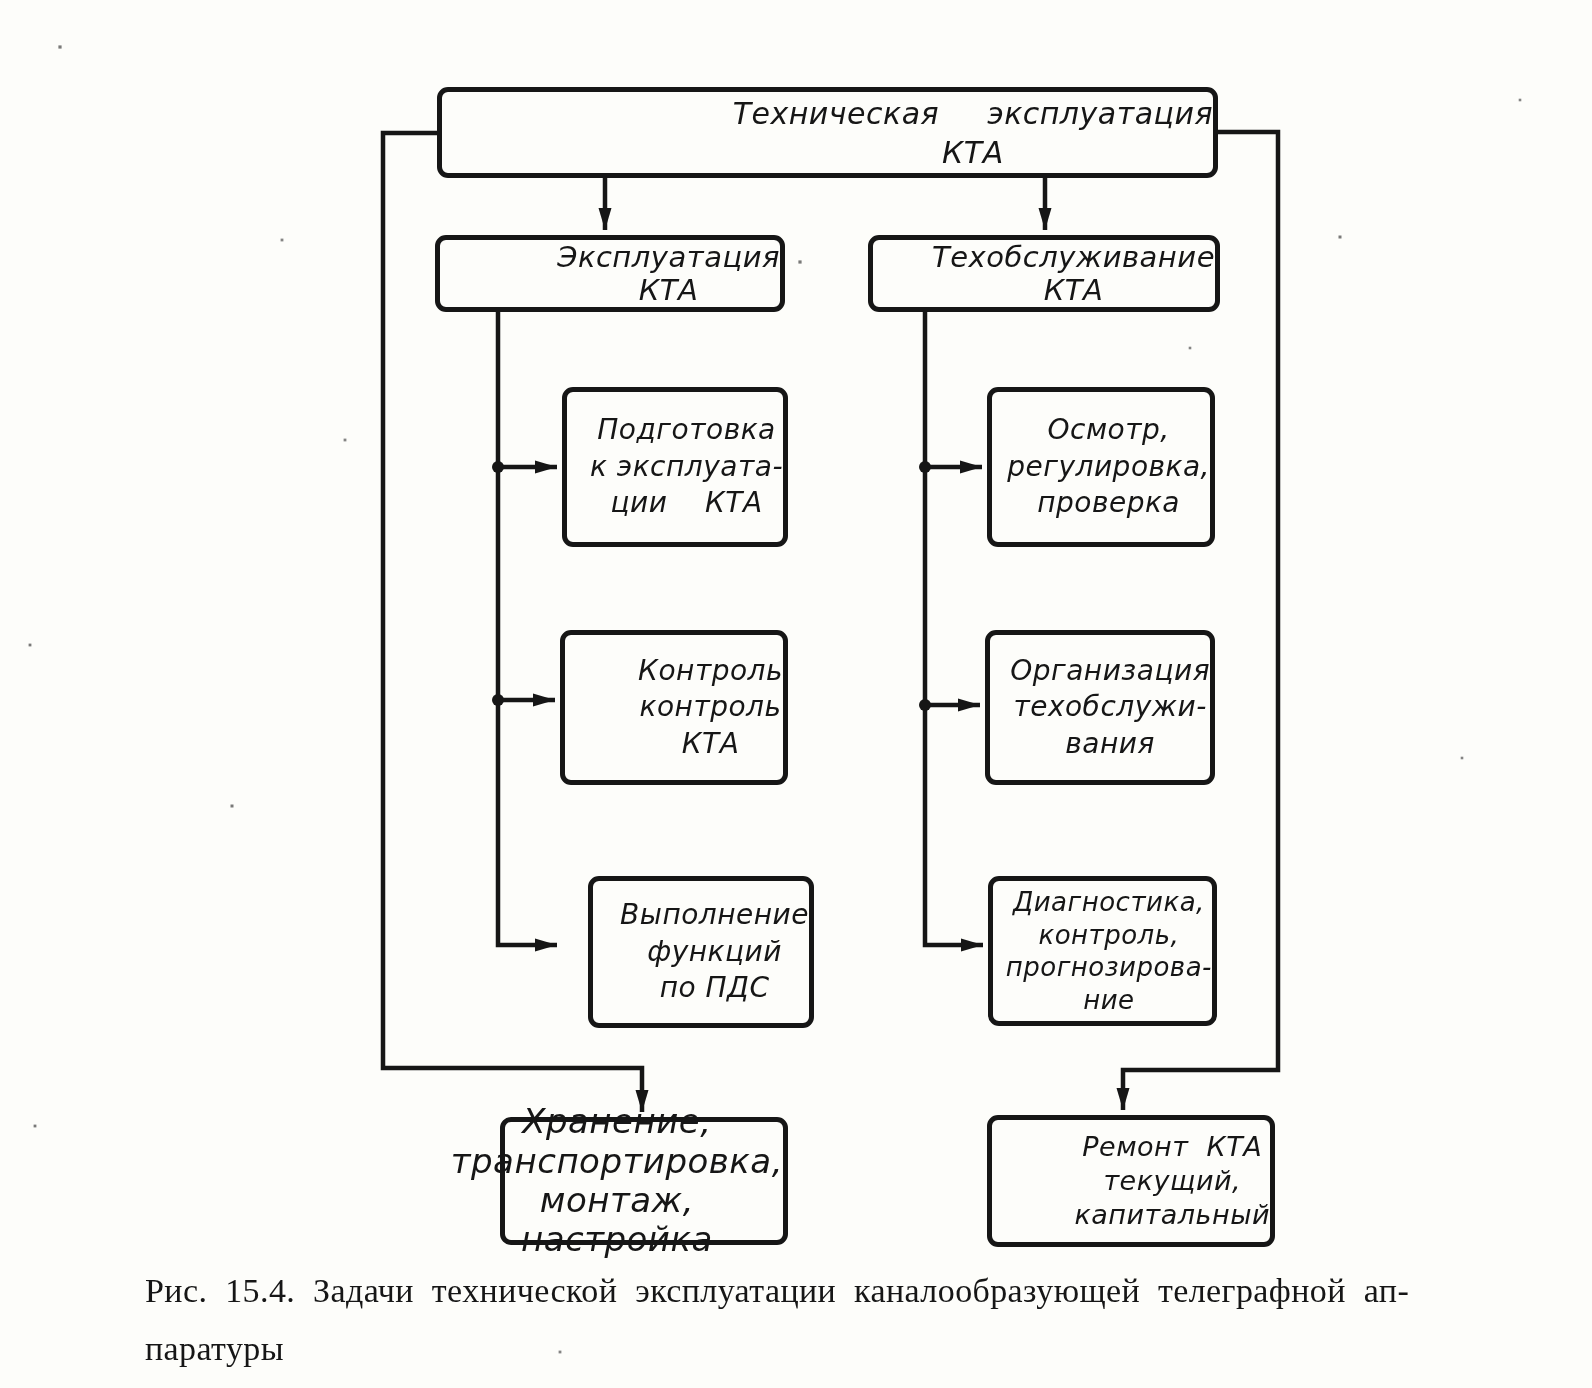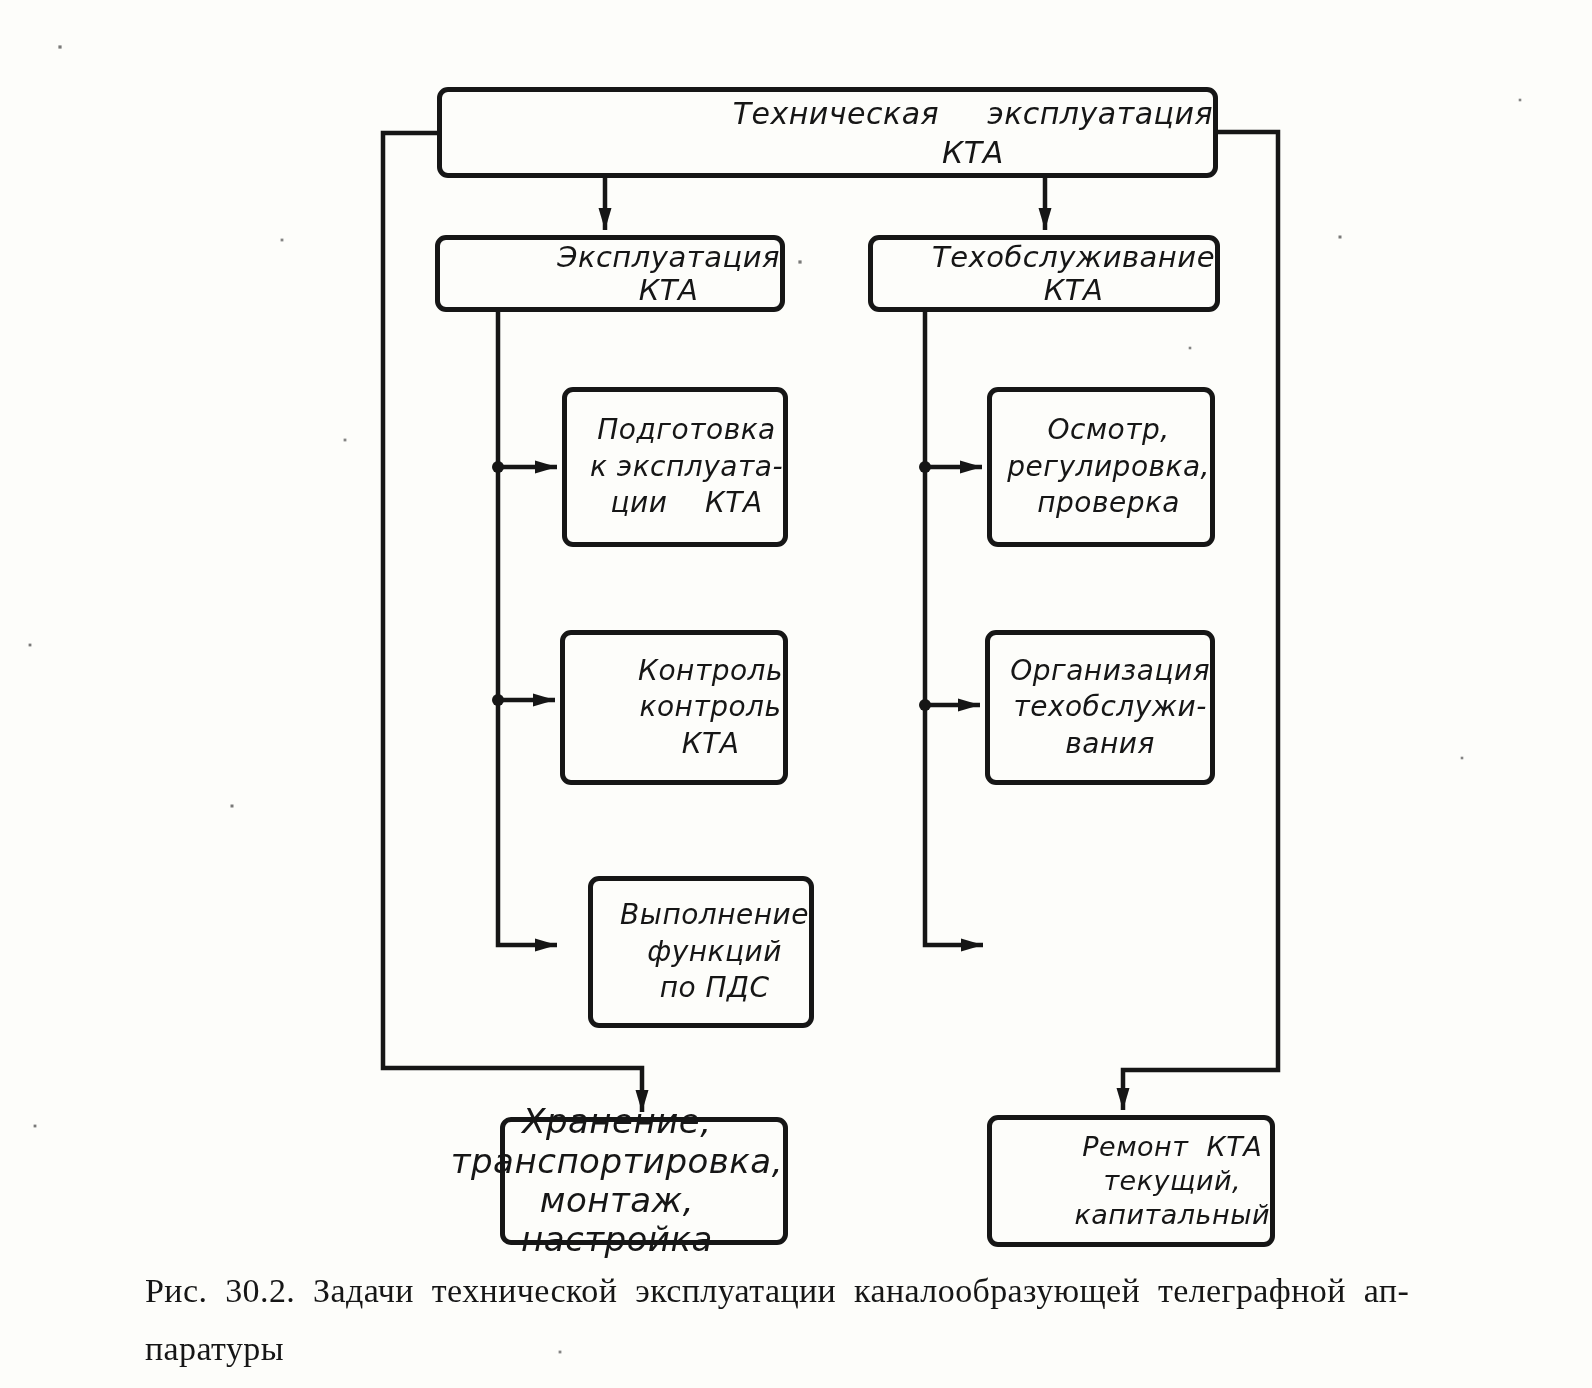--- a/index.html
+++ b/index.html
@@ -149,6 +149,12 @@
 вания</div>
   </div>
 
+  <div class="box b-m3">
+    <div class="label">Диагностика,
+контроль,
+прогнозирова-
+ние</div>
+  </div>
 
   <div class="box b-store">
     <div class="label">Хранение,

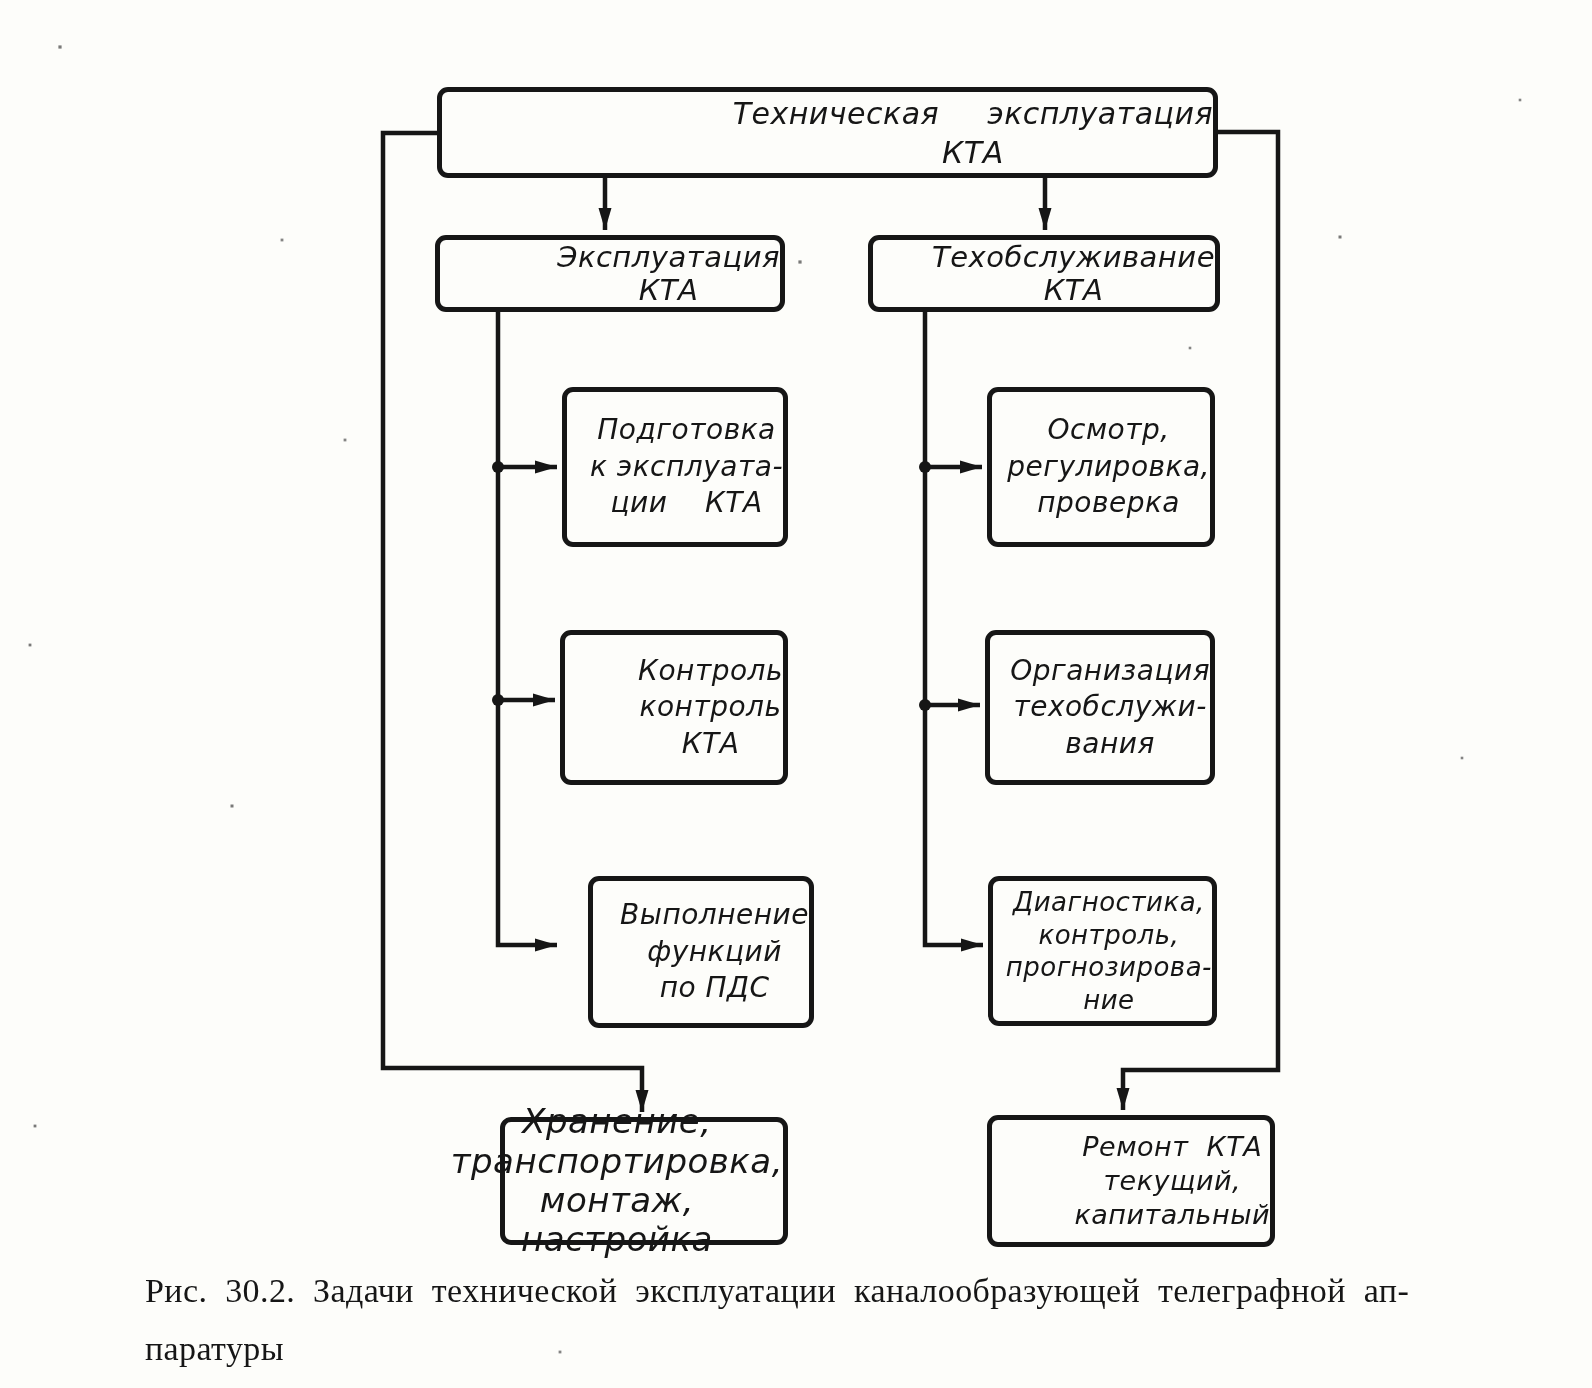--- a/index.html
+++ b/index.html
@@ -169,7 +169,7 @@
 капитальный</div>
   </div>
 
-  <div id="caption">Рис. 30.2. Задачи технической эксплуатации каналообразующей телеграфной ап-
+  <div id="caption">Рис. 15.4. Задачи технической эксплуатации каналообразующей телеграфной ап-
 паратуры</div>
 
   <div id="specks"></div>

